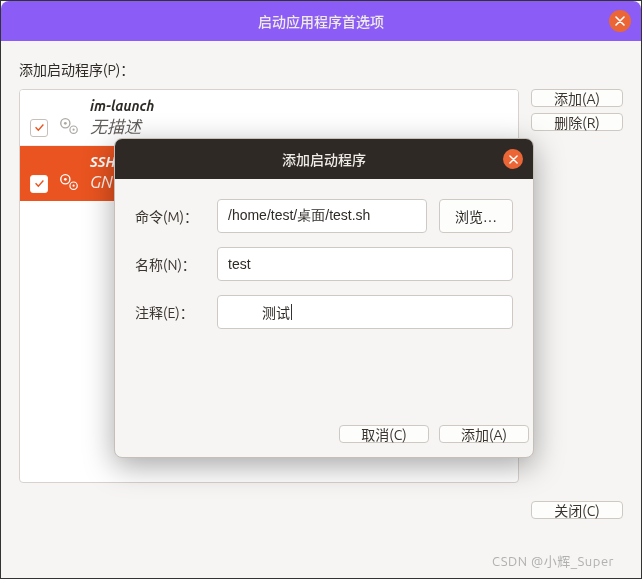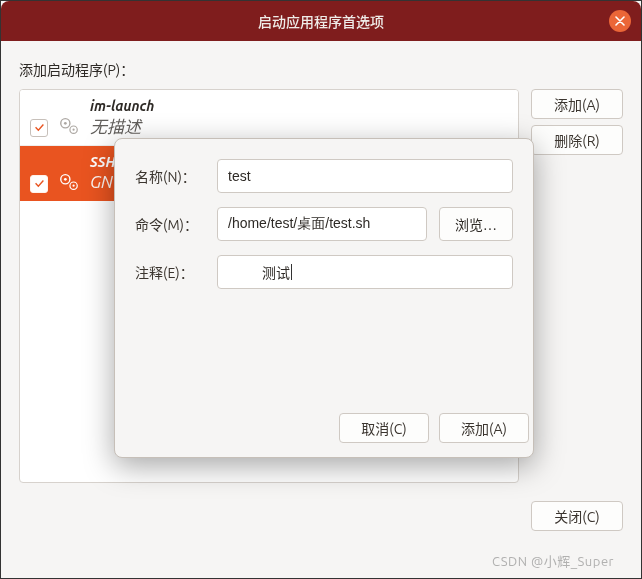--- a/index.html
+++ b/index.html
@@ -16,7 +16,7 @@
     
     .main-titlebar {
       height: 40px;
-      background: #7f1d1d;
+      background: #8b5cf6;
       color: #efece8;
       display: flex;
       align-items: center;

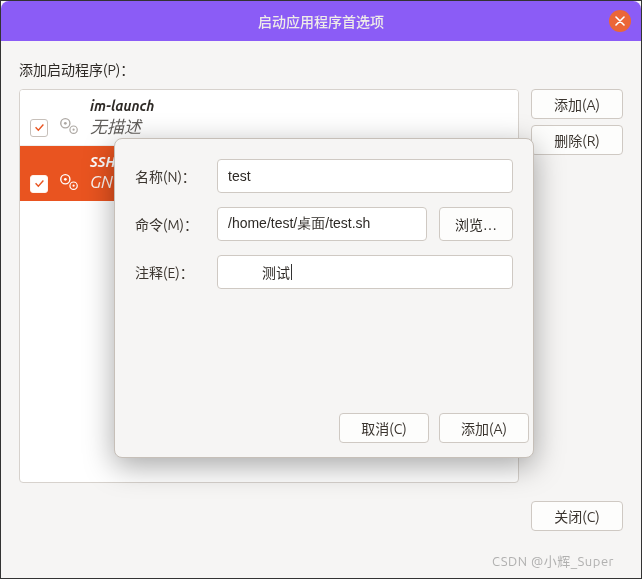--- a/index.html
+++ b/index.html
@@ -78,7 +78,7 @@
     .list-item.selected .item-text .desc { opacity: 0.95; }
     .side-buttons { width: 92px; display: flex; flex-direction: column; gap: 6px; }
     .btn {
-      height: 30px;
+      height: 18px;
       background: #fdfdfc;
       border: 1px solid #cfc9c3;
       border-radius: 4px;

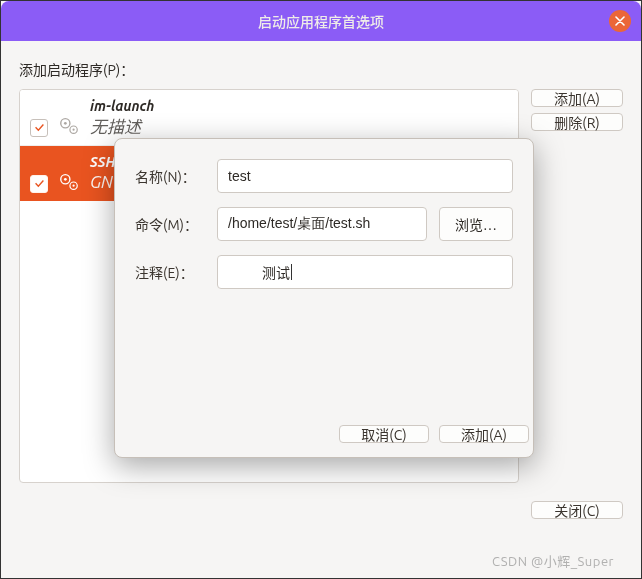--- a/index.html
+++ b/index.html
@@ -220,6 +220,14 @@
 </div>
 
 <div class="modal">
+  <div class="modal-titlebar">
+    <span>添加启动程序</span>
+    <div class="close">
+      <svg viewBox="0 0 10 10">
+          <path d="M1 1 L9 9 M9 1 L1 9" stroke="#fff" stroke-width="1.6" stroke-linecap="round"></path>
+        </svg>
+    </div>
+  </div>
   <div class="modal-body">
     <div class="form-row">
       <label>名称(N)：</label>

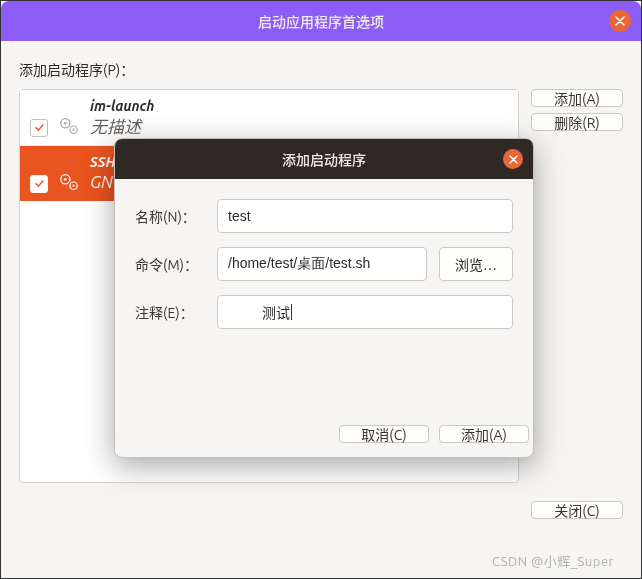--- a/index.html
+++ b/index.html
@@ -230,13 +230,13 @@
   </div>
   <div class="modal-body">
     <div class="form-row">
-      <label>名称(N)：</label>
-      <input class="input" type="text" value="test" style="">
-    </div>
-    <div class="form-row">
       <label>命令(M)：</label>
       <input class="input" type="text" value="/home/test/桌面/test.sh" style="">
       <div class="browse-btn">浏览…</div>
+    </div>
+    <div class="form-row">
+      <label>名称(N)：</label>
+      <input class="input" type="text" value="test" style="">
     </div>
     <div class="form-row">
       <label>注释(E)：</label>

